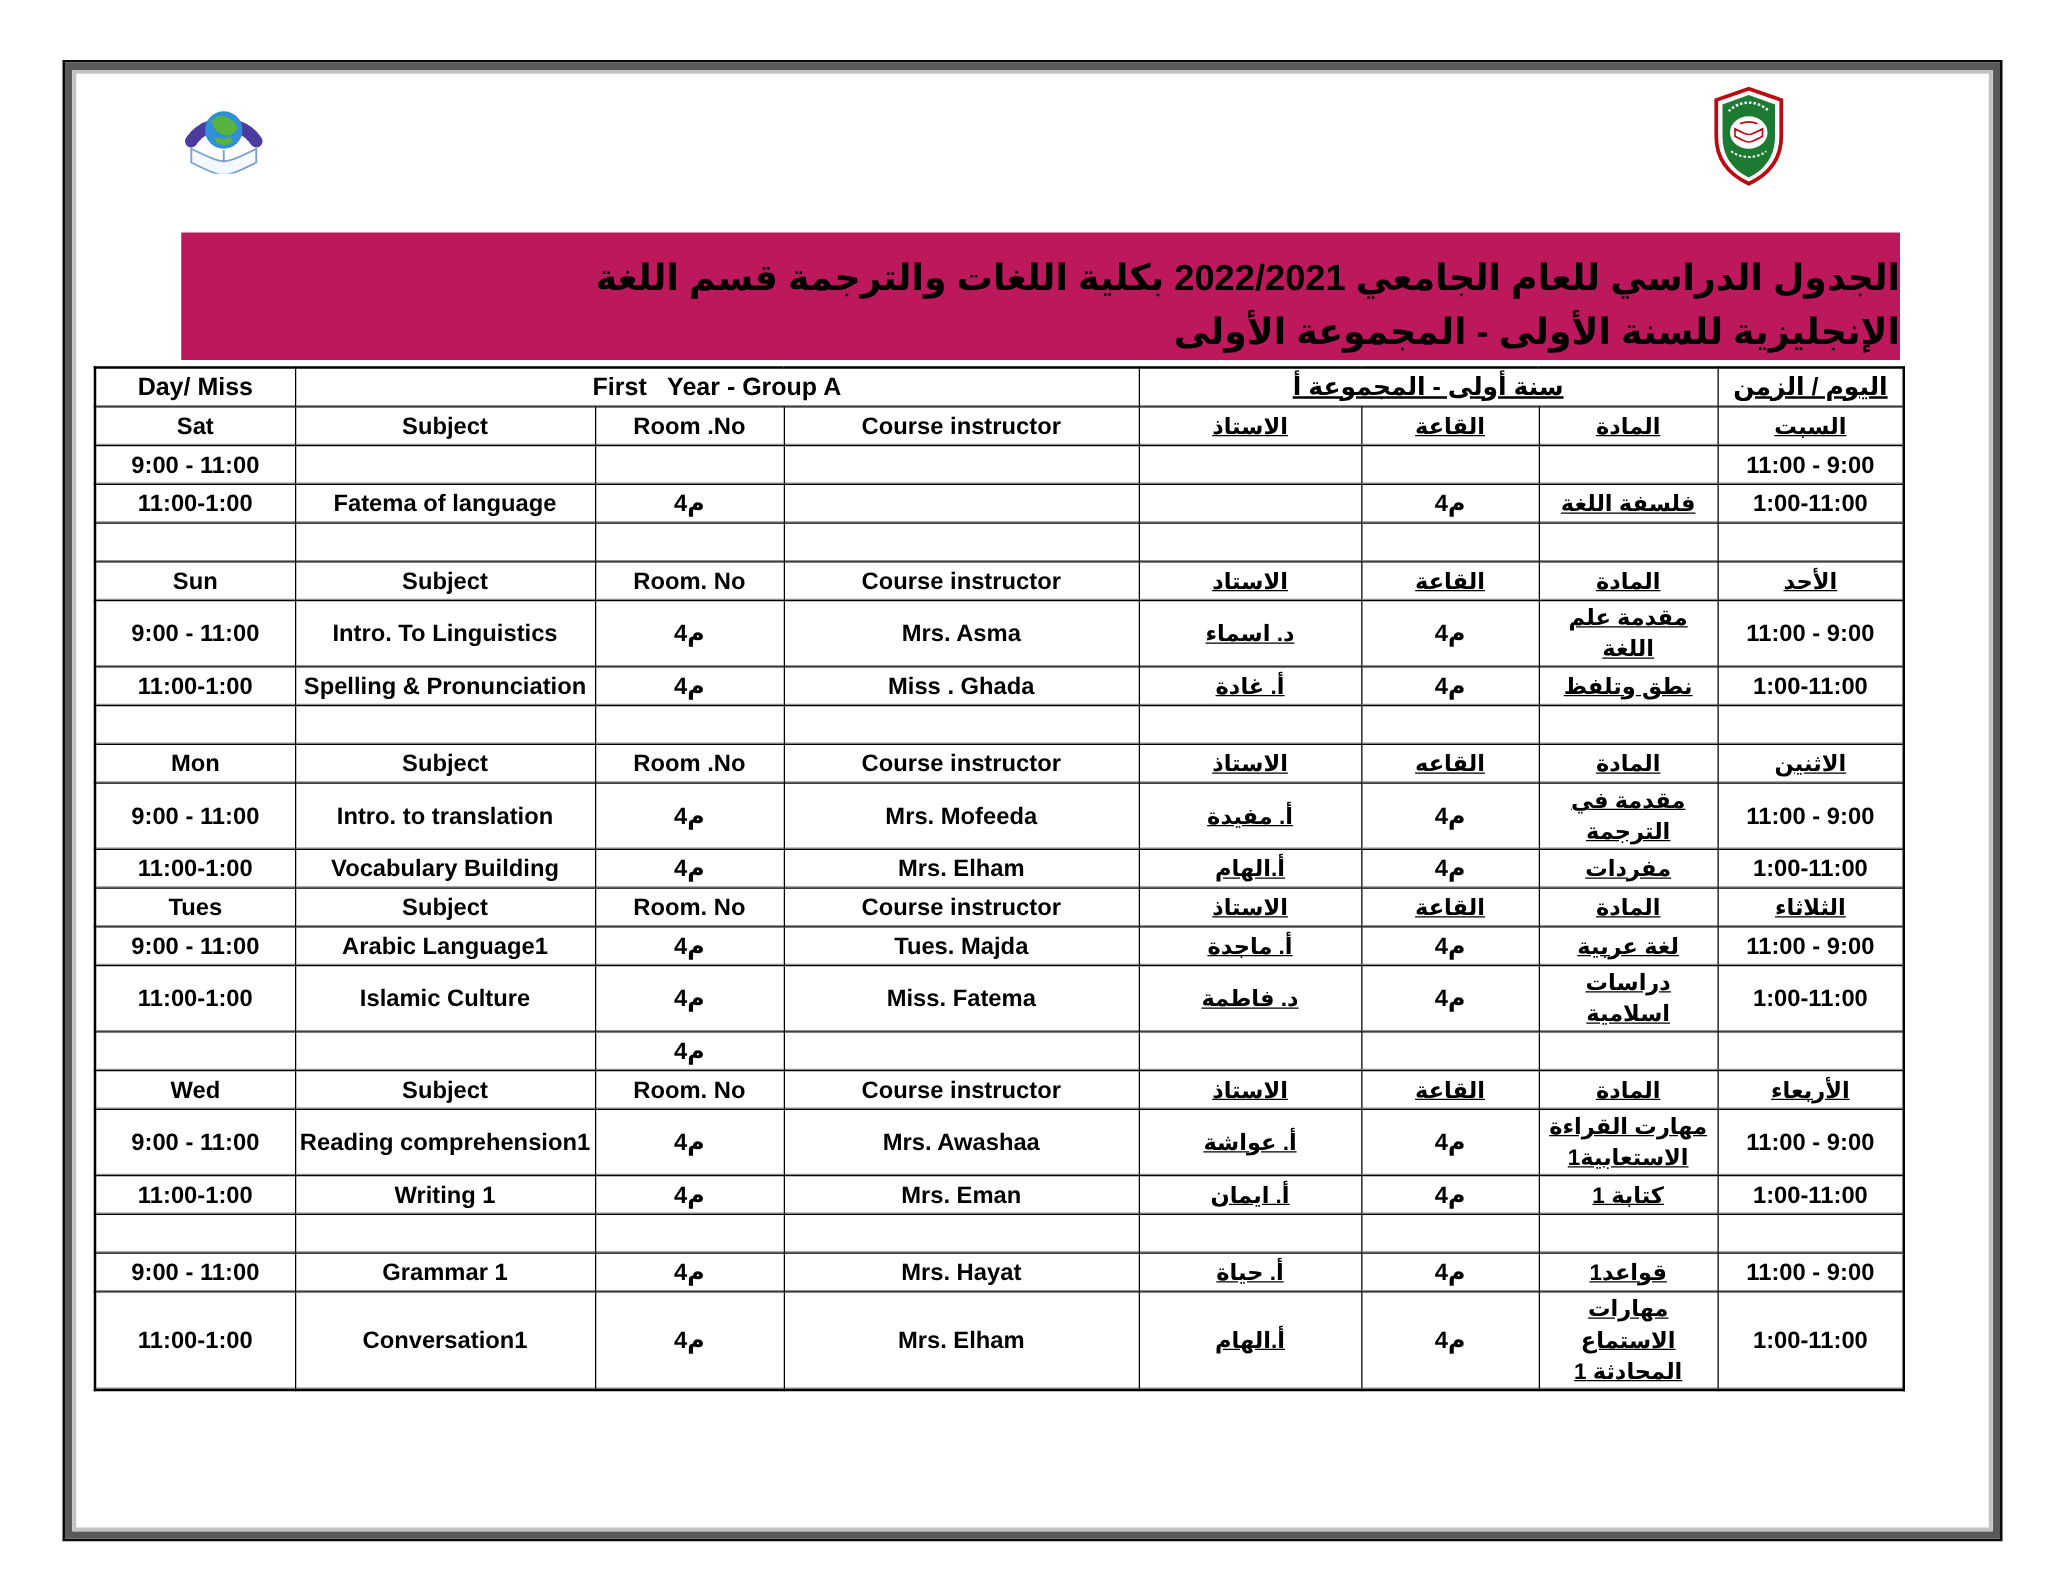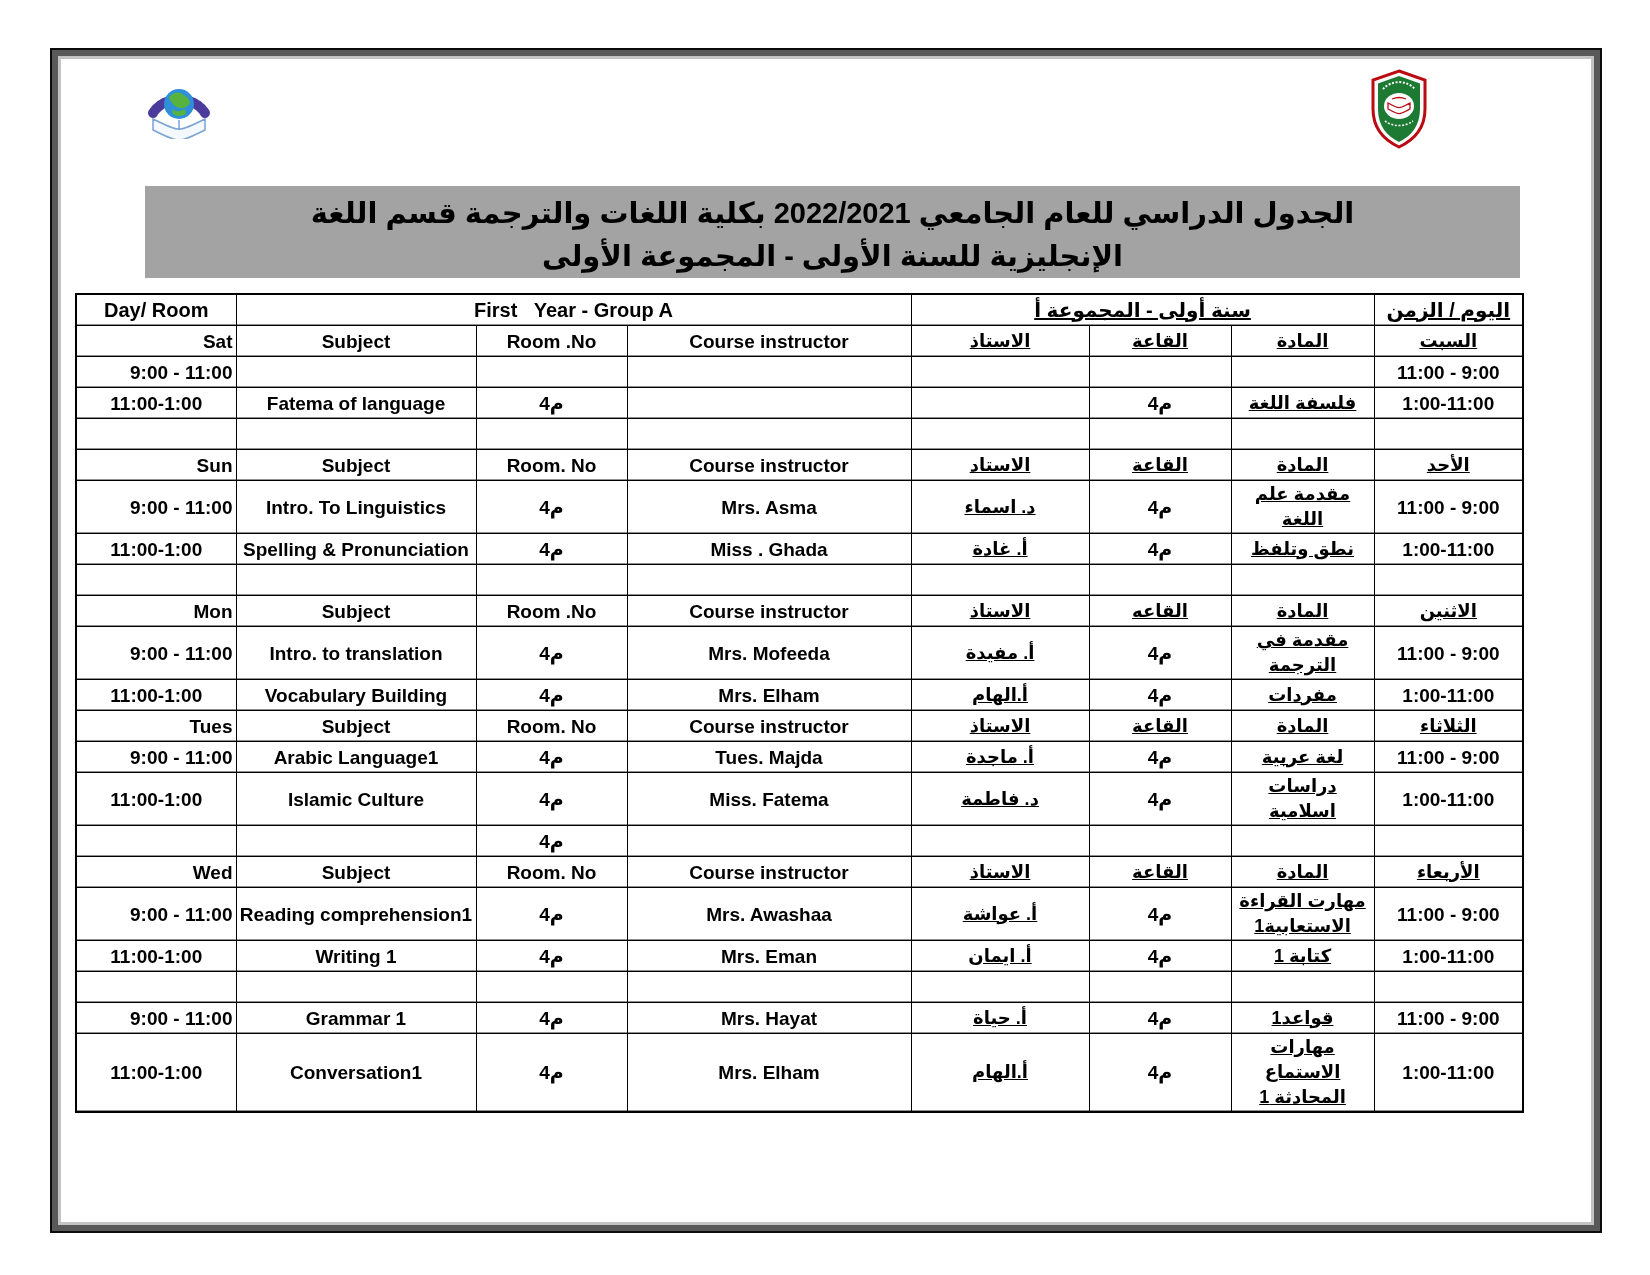--- a/index.html
+++ b/index.html
@@ -10,8 +10,8 @@
   .logo{position:absolute;}
   .logo-left{left:80px;top:14px;}
   .logo-right{left:1308px;top:10px;}
-  .title-block{position:absolute;left:84px;top:127px;width:1375px;min-height:84px;background:#a3a3a3;
-    text-align:center;font-weight:bold;font-size:29px;line-height:43px;color:#000;padding-top:6px;box-sizing:border-box;}
+  .title-block{position:absolute;left:84px;top:127px;width:1375px;min-height:84px;background:#be185d;
+    font-weight:bold;font-size:29px;line-height:43px;color:#000;padding-top:16px;box-sizing:border-box;}
   .sched{position:absolute;left:14px;top:234px;width:1447px;border-collapse:collapse;table-layout:fixed;border:2px solid #000;}
   .sched td{border:1px solid #000;box-shadow:inset 0 -1px 0 #8f8f8f;
     font-weight:bold;font-size:19px;line-height:25px;text-align:center;vertical-align:middle;

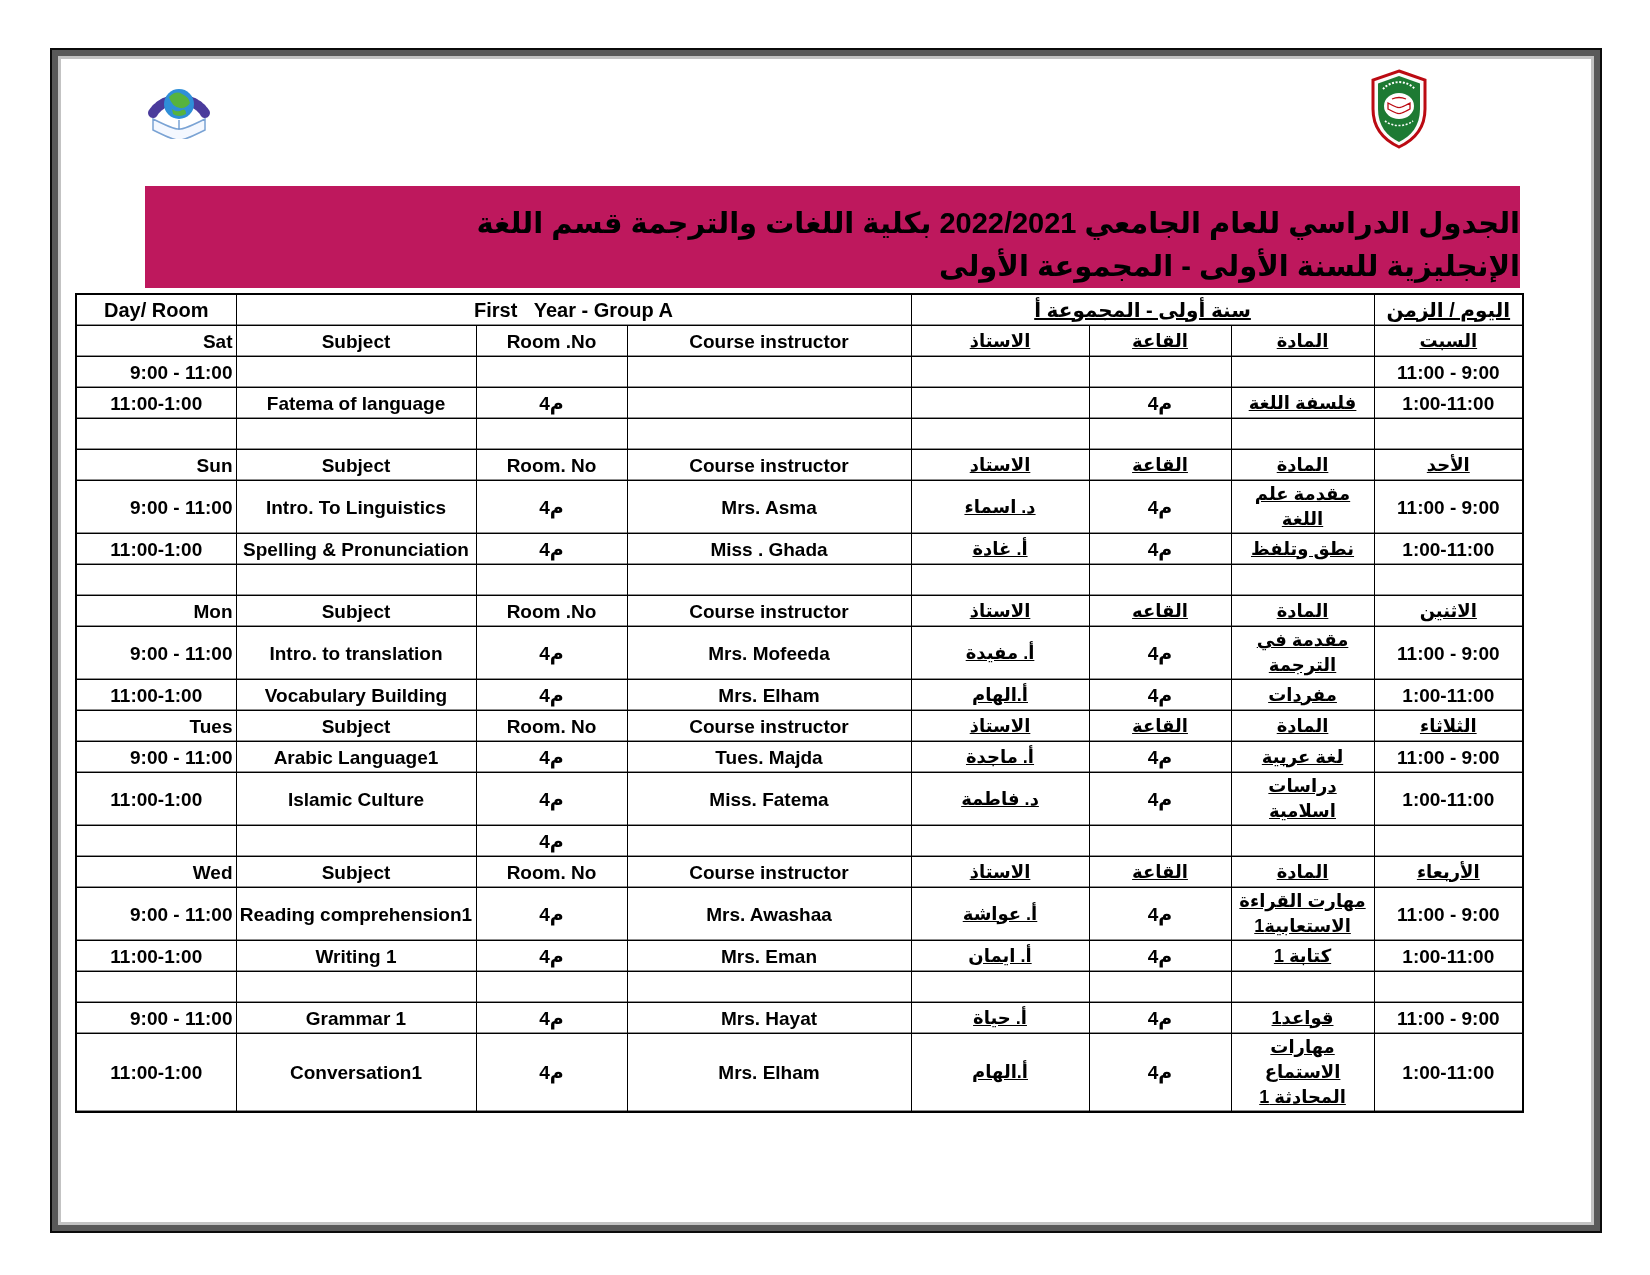--- a/index.html
+++ b/index.html
@@ -69,7 +69,7 @@
         </colgroup>
         <tbody>
             <tr class="main-header">
-              <td>Day/ Room</td>
+              <td>Day/ Miss</td>
               <td colspan="3" class="pre">First   Year - Group A</td>
               <td colspan="3" dir="rtl">سنة أولى - المجموعة أ</td>
               <td dir="rtl">اليوم / الزمن</td>

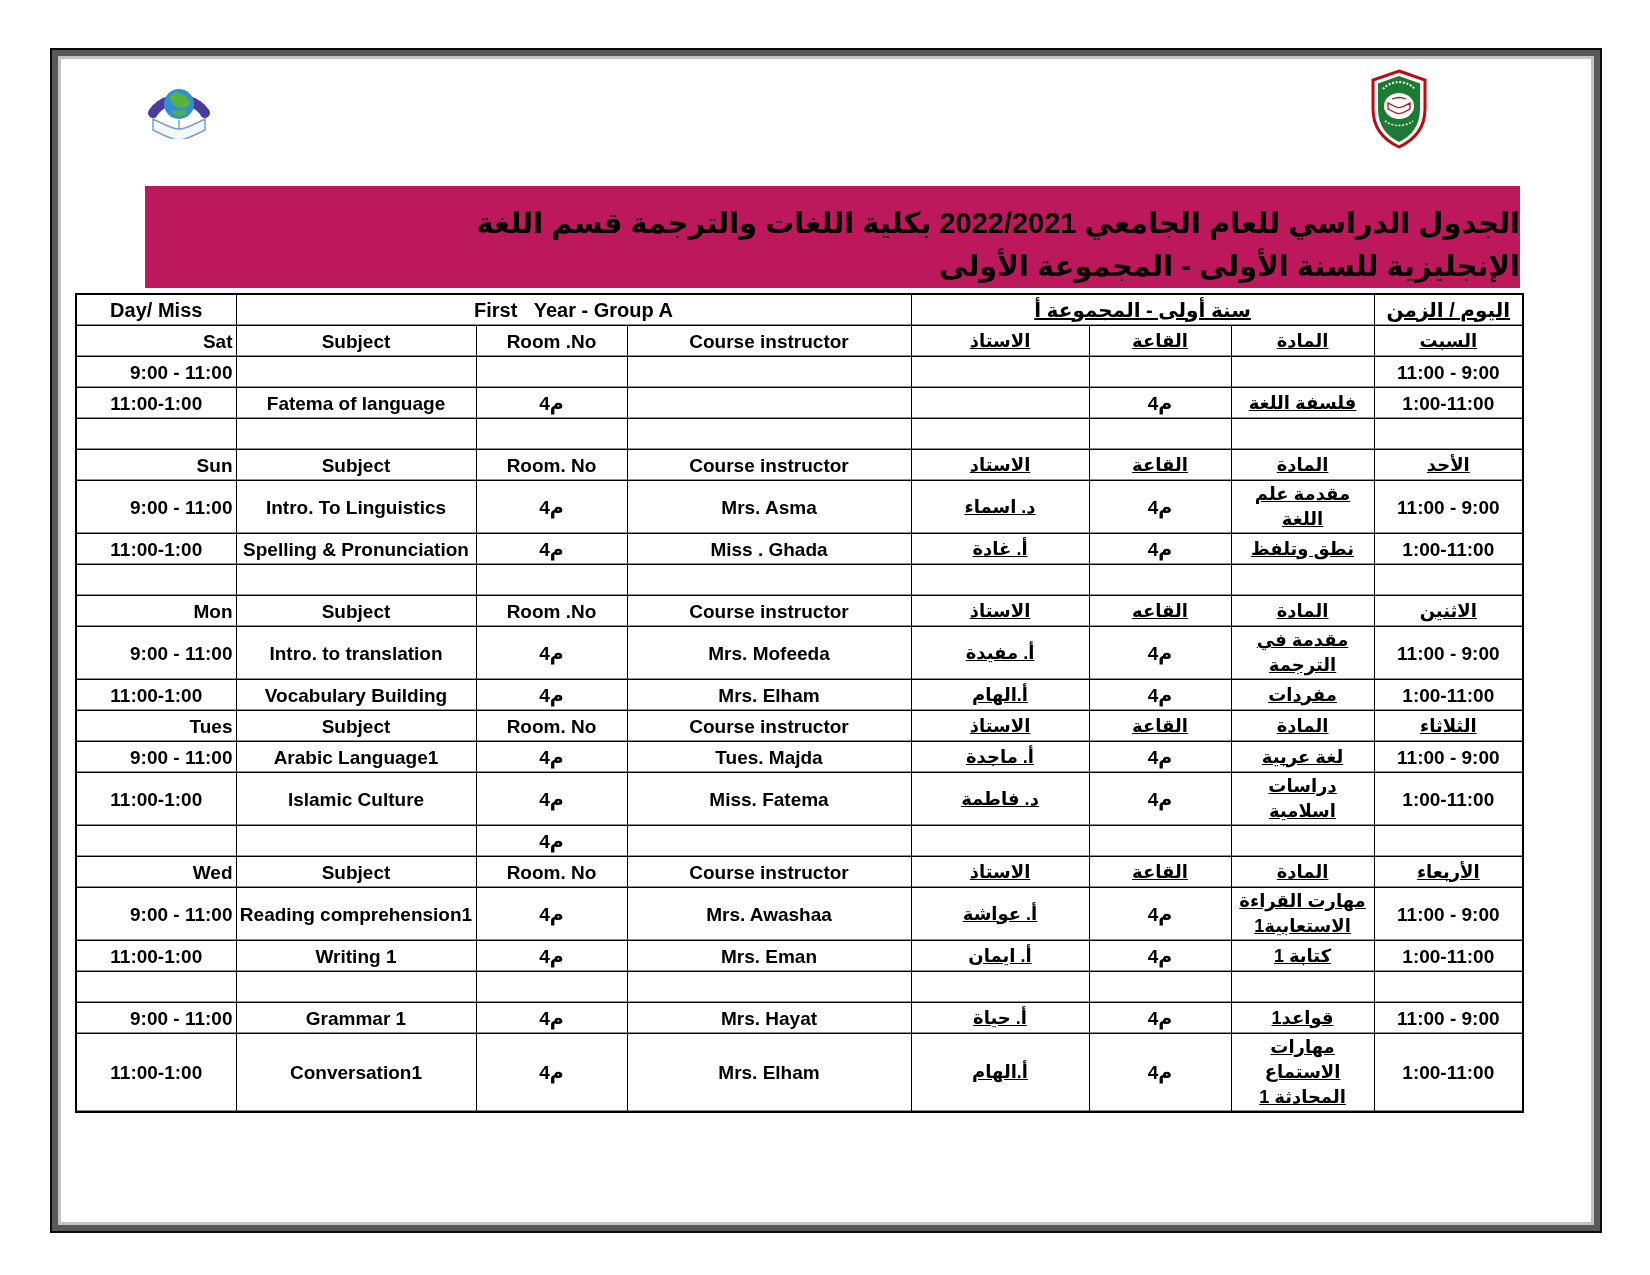--- a/index.html
+++ b/index.html
@@ -16,7 +16,7 @@
   .sched td{border:1px solid #000;box-shadow:inset 0 -1px 0 #8f8f8f;
     font-weight:bold;font-size:19px;line-height:25px;text-align:center;vertical-align:middle;
     padding:1px 3px;height:28px;overflow:hidden;color:#000;font-family:"Liberation Sans","DejaVu Sans",sans-serif;}
-  .sched td.left{text-align:right;margin-left:16px;}
+  .sched td.left{text-align:center;margin-left:16px;}
   .sched td.pre{white-space:pre-wrap;}
   .sched td[dir="rtl"]{font-size:18px;text-decoration:underline;}
   .sched tr.main-header td{font-size:20px;}

